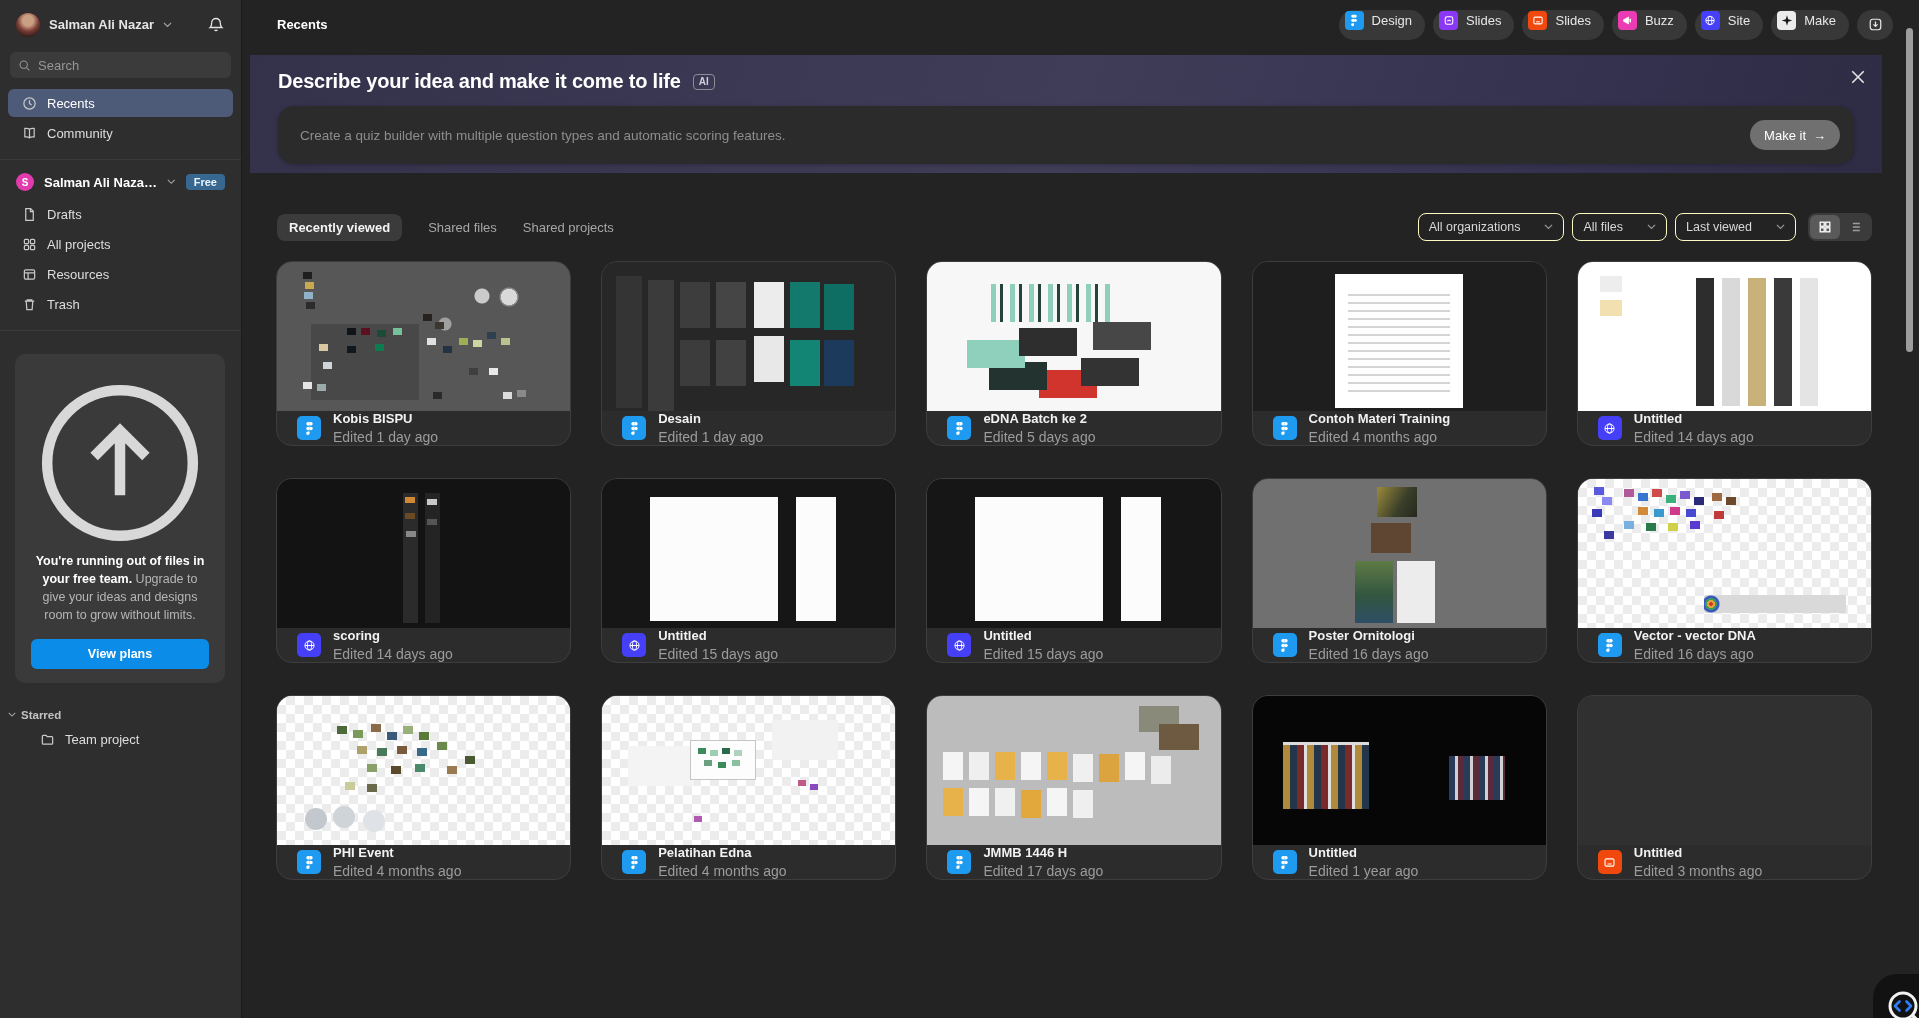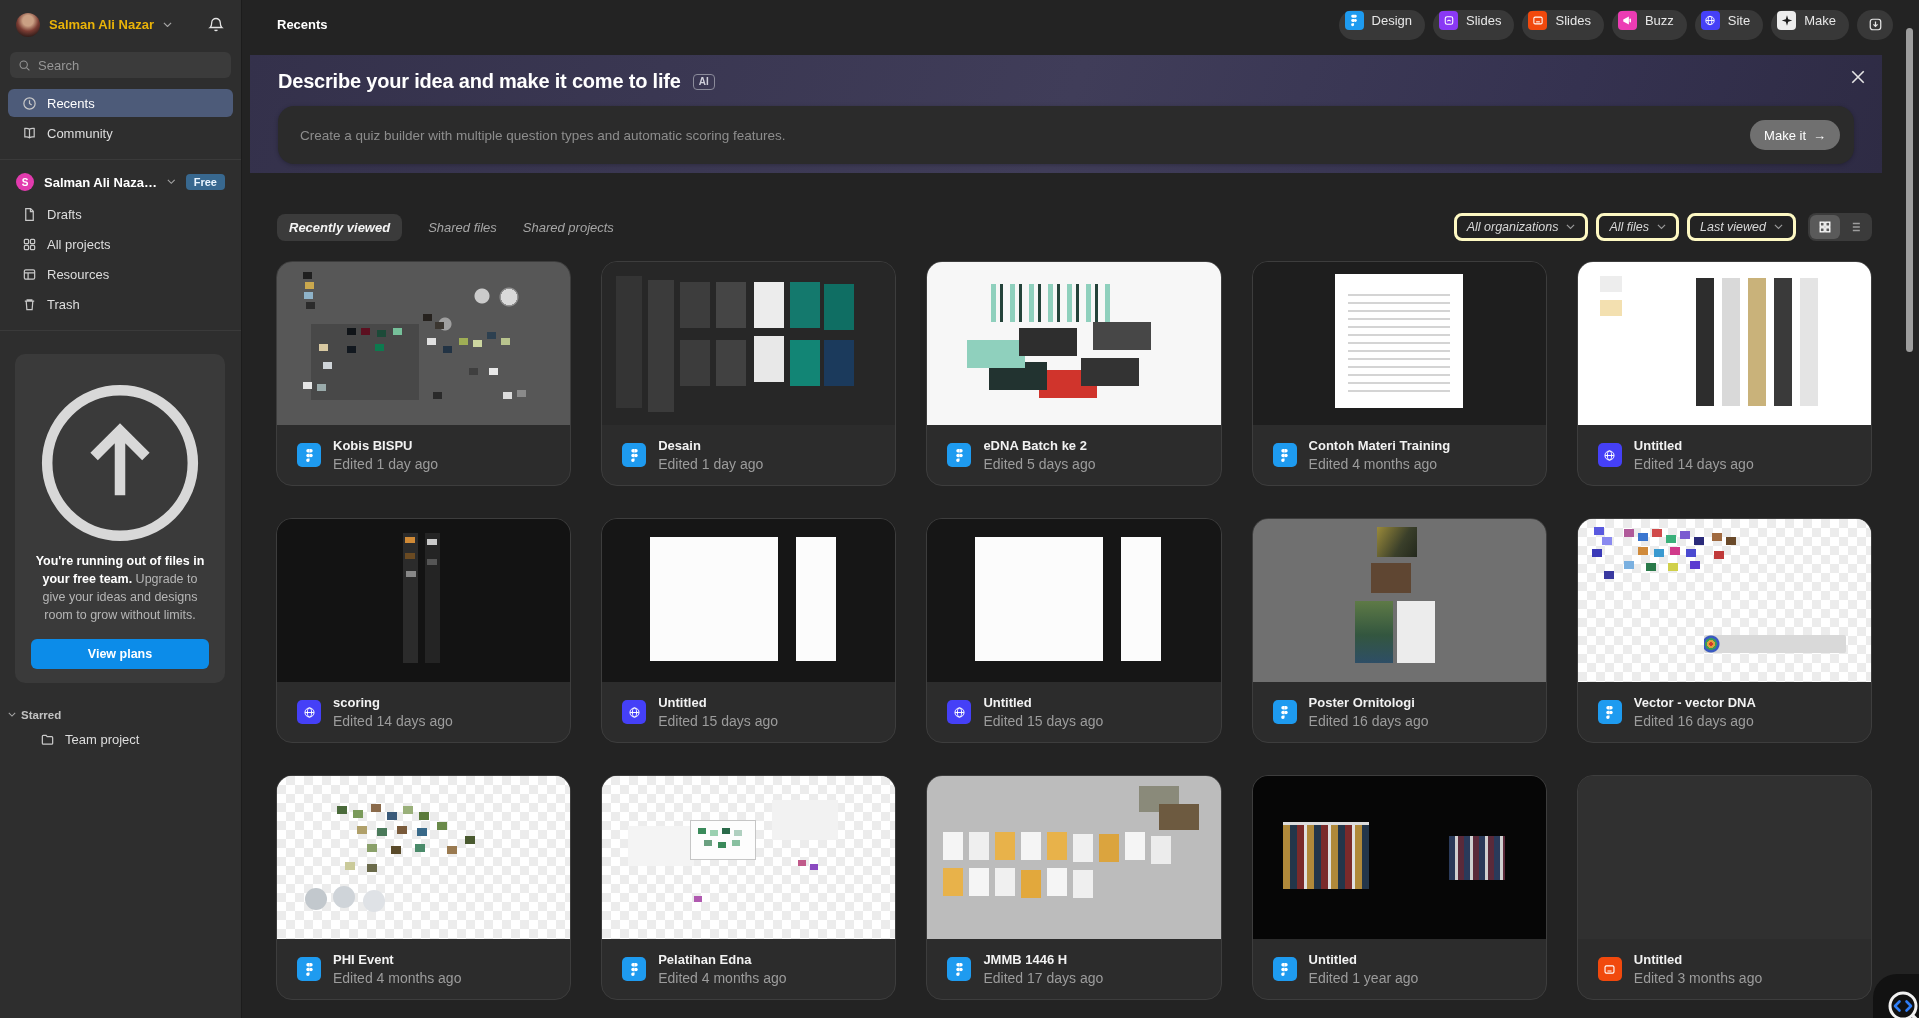--- a/index.html
+++ b/index.html
@@ -11,7 +11,7 @@
   .sidebar{width:242px;min-width:242px;height:100%;background:#2e2e2e;border-right:1px solid #1c1c1c;display:flex;flex-direction:column;}
   .user-row{height:49px;display:flex;align-items:center;padding:0 16px;gap:9px;cursor:pointer;}
   .avatar{width:24px;height:24px;border-radius:50%;background:radial-gradient(circle at 50% 32%,#caa084 0 26%,#7a3c33 52%,#38201c 78%,#1c1210);flex:none;}
-  .user-name{font-weight:700;color:#eab308;white-space:nowrap;overflow:hidden;text-overflow:ellipsis;text-align:right;}
+  .user-name{font-weight:700;color:#e5e5e5;white-space:nowrap;overflow:hidden;text-overflow:ellipsis;text-align:right;}
   .chev{color:#a5a5a5;width:9px;}
   .bell{margin-left:auto;color:#e3e3e3;width:18px;cursor:pointer;}
   .search-box{margin:3px 10px 10px;height:26px;background:#3b3b3b;border-radius:6px;display:flex;align-items:center;padding:0 8px;gap:7px;color:#969696;}

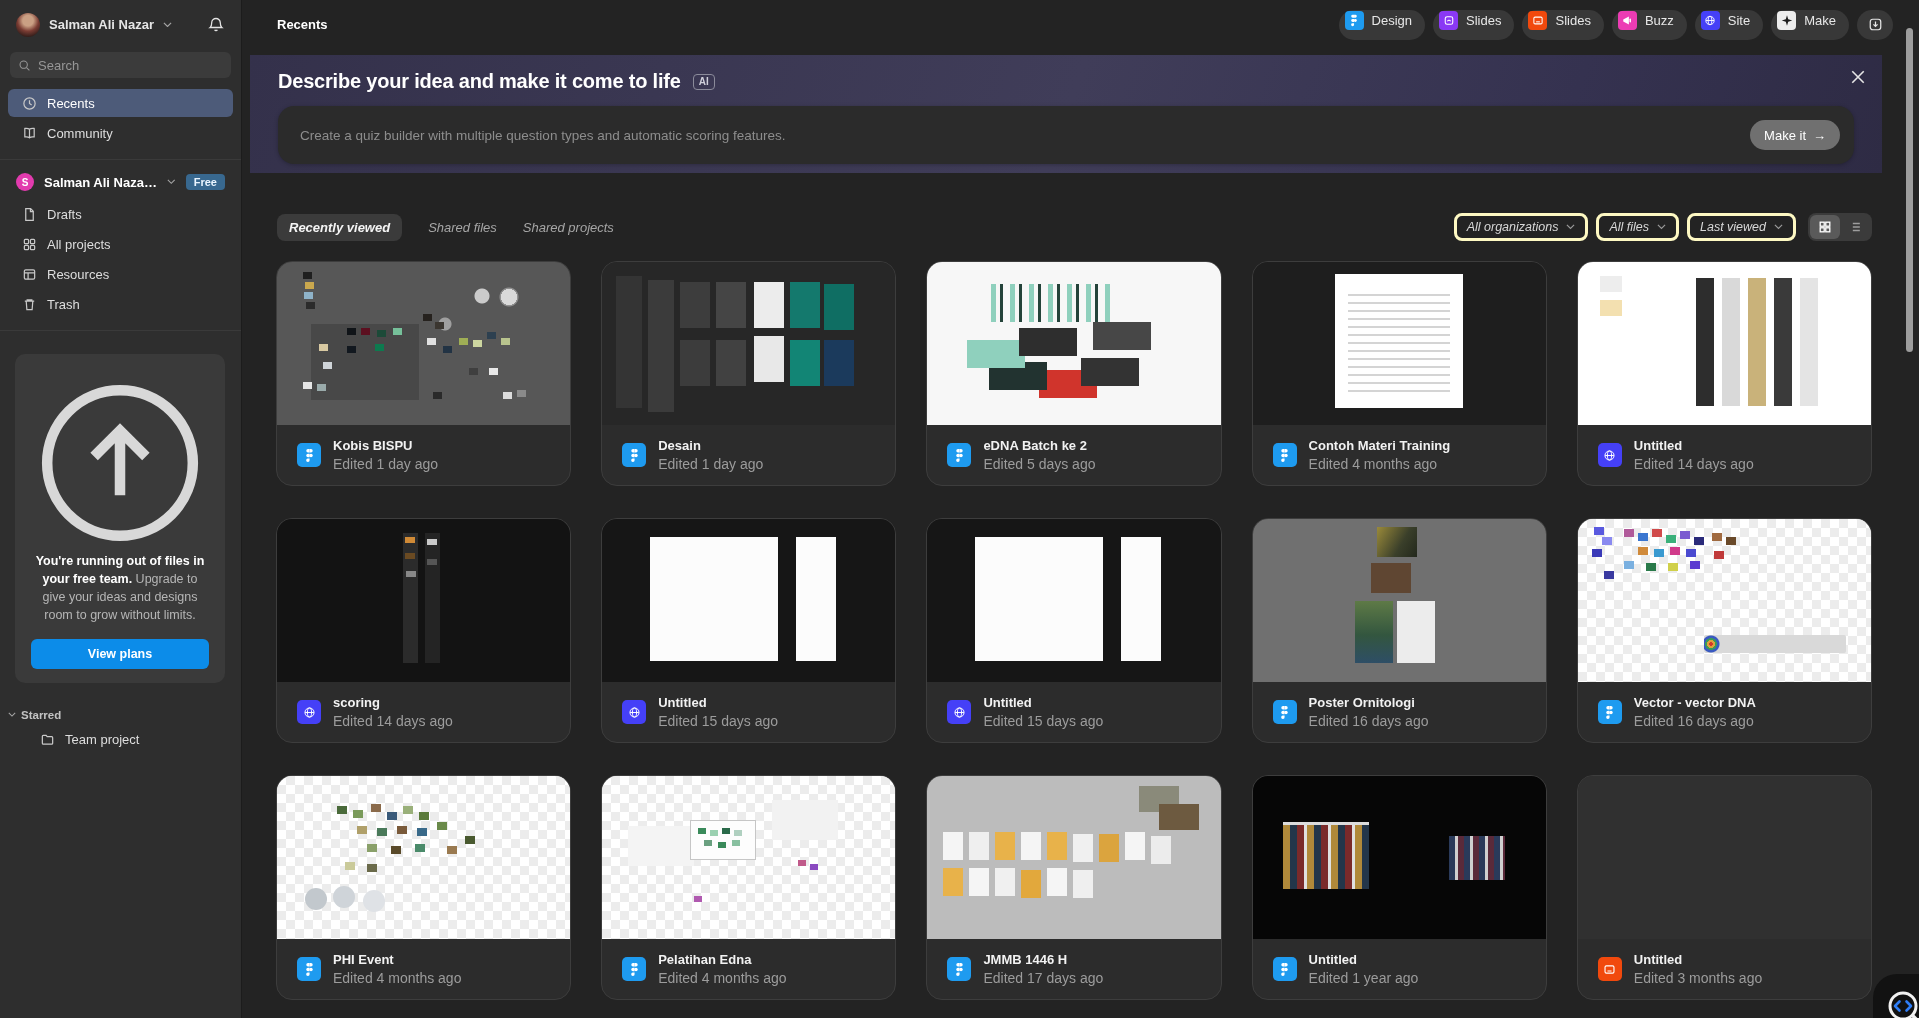--- a/index.html
+++ b/index.html
@@ -59,7 +59,7 @@
   .prompt-row input::placeholder{color:#8d8d8d;}
   .make-btn{height:30px;border:none;border-radius:15px;background:#707070;color:#fff;font-size:13px;padding:0 14px;display:flex;align-items:center;gap:7px;cursor:pointer;font-family:inherit;}
 
-  .toolbar-row{margin-top:40px;padding:0 47px 0 35px;display:flex;align-items:center;font-style:italic;}
+  .toolbar-row{margin-top:40px;padding:0 47px 0 35px;display:flex;align-items:center;}
   .tabs{display:flex;align-items:center;gap:26px;}
   .tab{color:#a6a6a6;cursor:pointer;padding:6px 0;}
   .tab.active{background:#3b3b3b;border-radius:8px;padding:6px 12px;color:#f4f4f4;font-weight:700;}

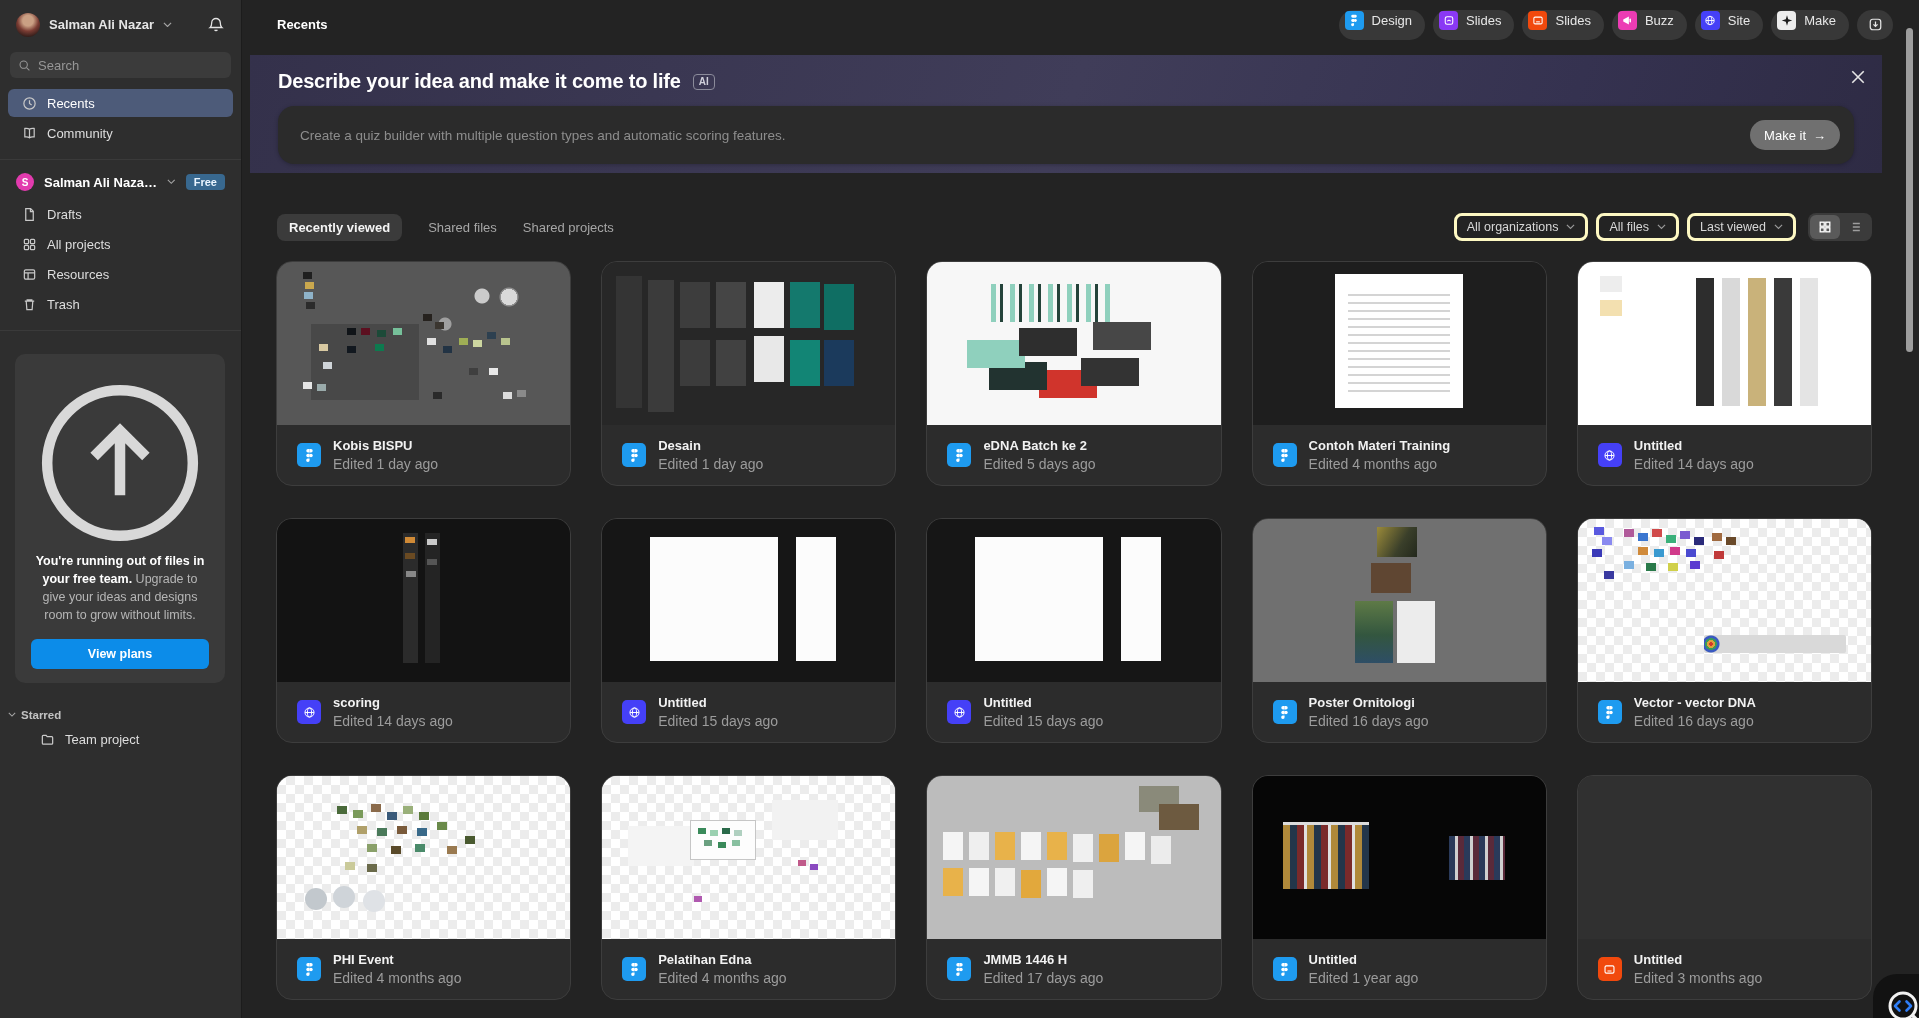--- a/index.html
+++ b/index.html
@@ -64,7 +64,7 @@
   .tab{color:#a6a6a6;cursor:pointer;padding:6px 0;}
   .tab.active{background:#3b3b3b;border-radius:8px;padding:6px 12px;color:#f4f4f4;font-weight:700;}
   .filters{margin-left:auto;display:flex;align-items:center;gap:8px;}
-  .dd-pill{height:28px;border:3px solid #fef9c3;border-radius:8px;display:flex;align-items:center;gap:8px;padding:0 10px;color:#d8d8d8;font-size:12.5px;cursor:pointer;}
+  .dd-pill{height:28px;border:1px solid #fef9c3;border-radius:8px;display:flex;align-items:center;gap:24px;padding:0 10px;color:#d8d8d8;font-size:12.5px;cursor:pointer;}
   .dd-pill .chev{width:9px;color:#9a9a9a;}
   .view-toggle{height:28px;background:#3b3b3b;border-radius:8px;display:flex;align-items:center;padding:2px;margin-left:4px;}
   .seg{width:30px;height:24px;border-radius:6px;display:flex;align-items:center;justify-content:center;color:#9d9d9d;cursor:pointer;}

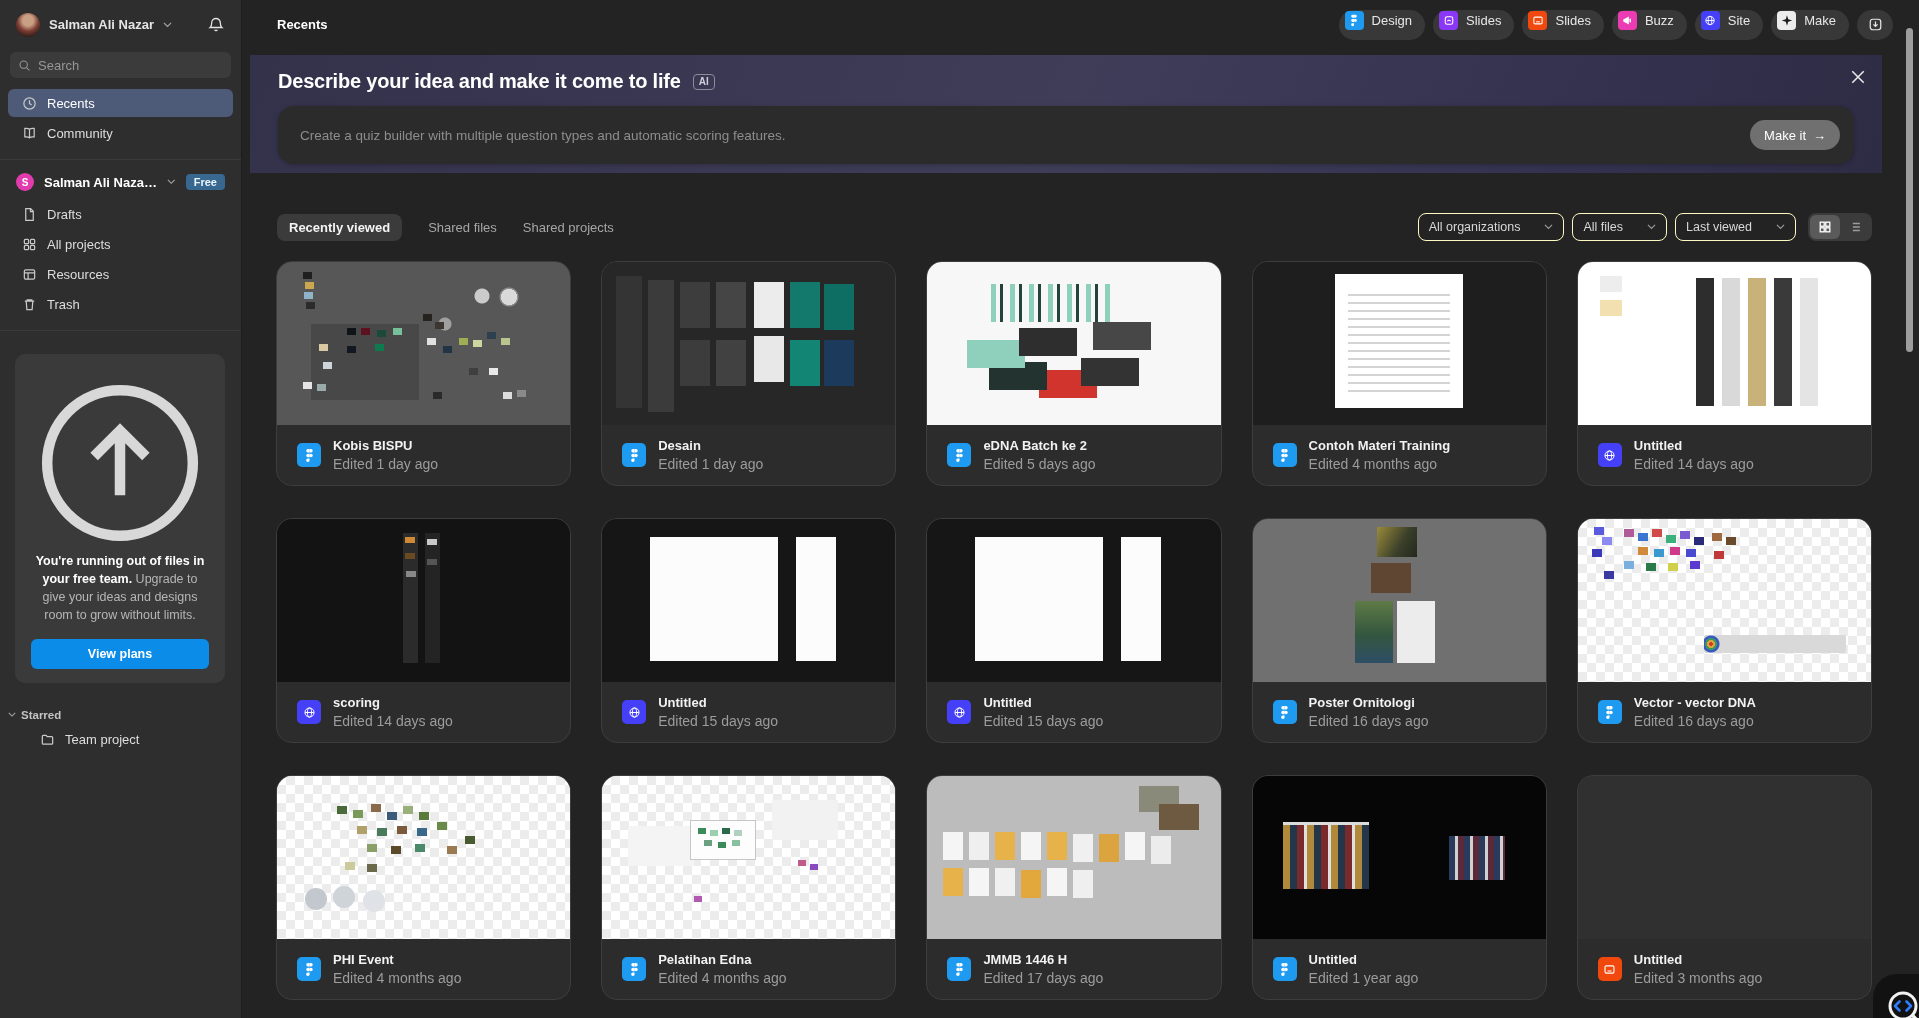--- a/index.html
+++ b/index.html
@@ -72,7 +72,7 @@
   .seg svg{width:14px;height:14px;}
 
   .grid{margin-top:20px;padding:0 47px 0 34px;display:grid;grid-template-columns:repeat(5,1fr);gap:32px 30px;}
-  .card{height:225px;border:1px solid #3d3d3d;border-radius:16px;background:#2c2c2c;overflow:hidden;cursor:pointer;display:flex;flex-direction:column;}
+  .card{height:185px;border:1px solid #3d3d3d;border-radius:16px;background:#2c2c2c;overflow:hidden;cursor:pointer;display:flex;flex-direction:column;}
   .thumb{height:163px;position:relative;overflow:hidden;}
   .thumb::before,.thumb::after{content:"";position:absolute;}
   .card-footer{flex:1;display:flex;align-items:center;padding:0 20px;gap:12px;}

